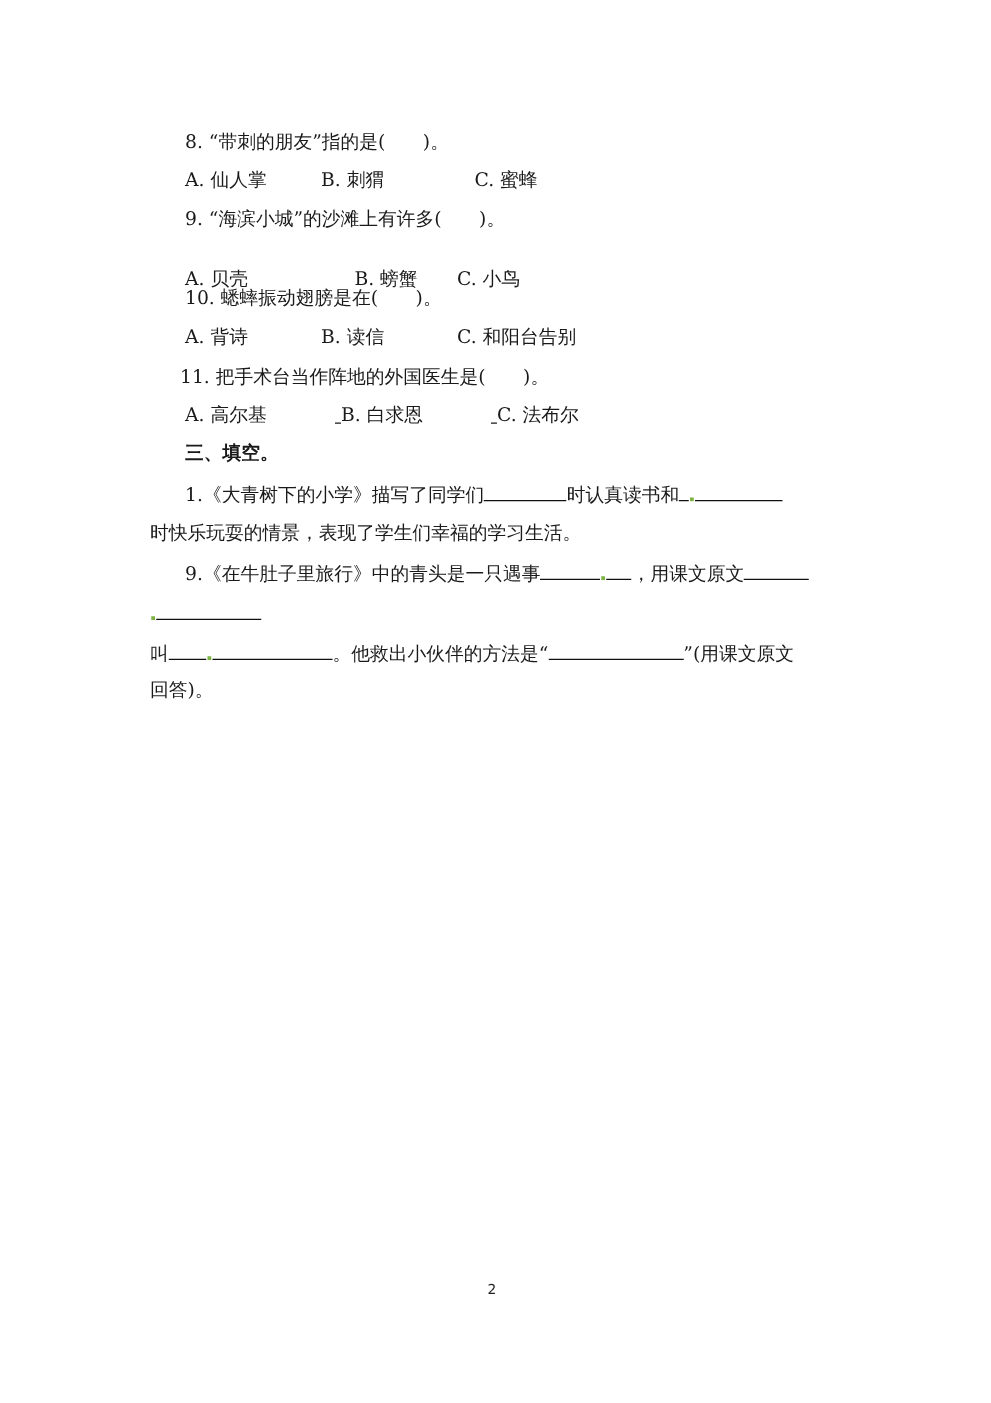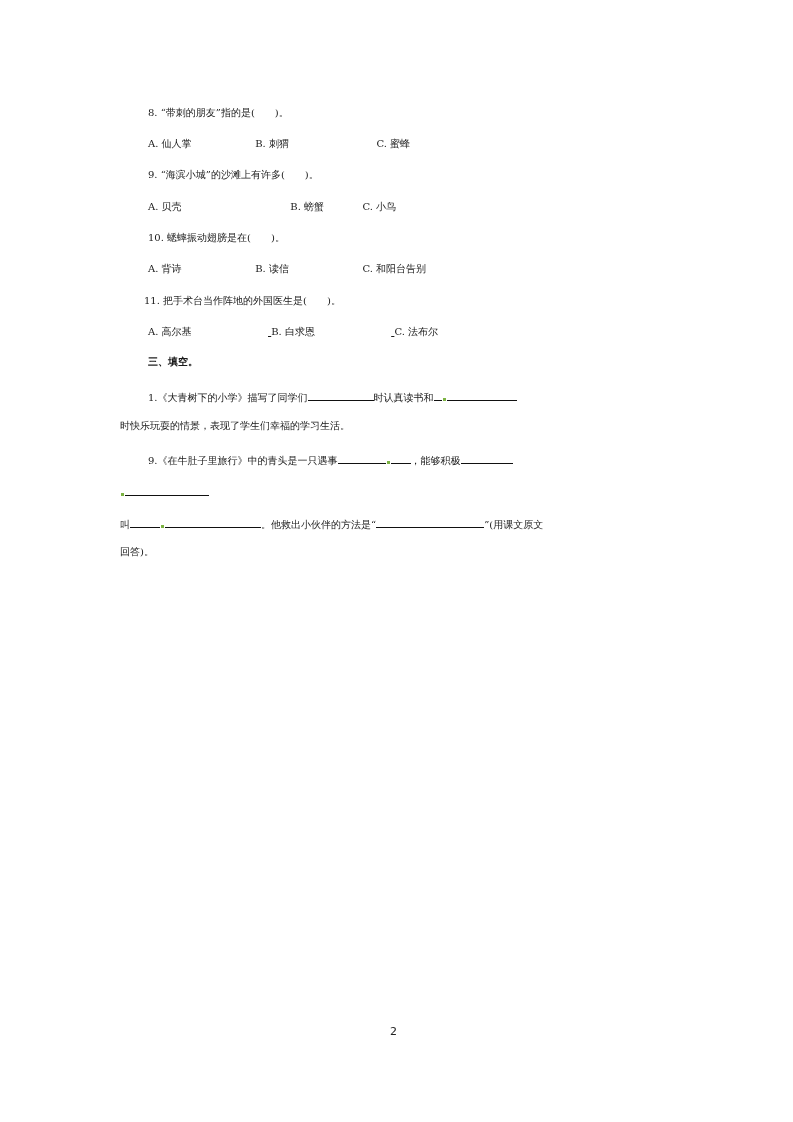--- a/index.html
+++ b/index.html
@@ -5,7 +5,7 @@
   html, body { margin: 0; padding: 0; background: #ffffff; }
   body { width: 793px; height: 1122px; position: relative; overflow: hidden;
          font-family: "DejaVu Serif", "Liberation Serif", serif; color: #1a1a1a; }
-  .line { position: absolute; font-size: 10px; line-height: 20px; white-space: nowrap; }
+  .line { position: absolute; font-size: 15px; line-height: 20px; white-space: nowrap; }
   .opt { display: inline-block; }
   .blank { display: inline-block; border-bottom: 1.3px solid #111; height: 16px; vertical-align: baseline; }
   .mark { display: inline-block; width: 3px; height: 3px; background: #7cb342; vertical-align: baseline; margin: 0 1px; }

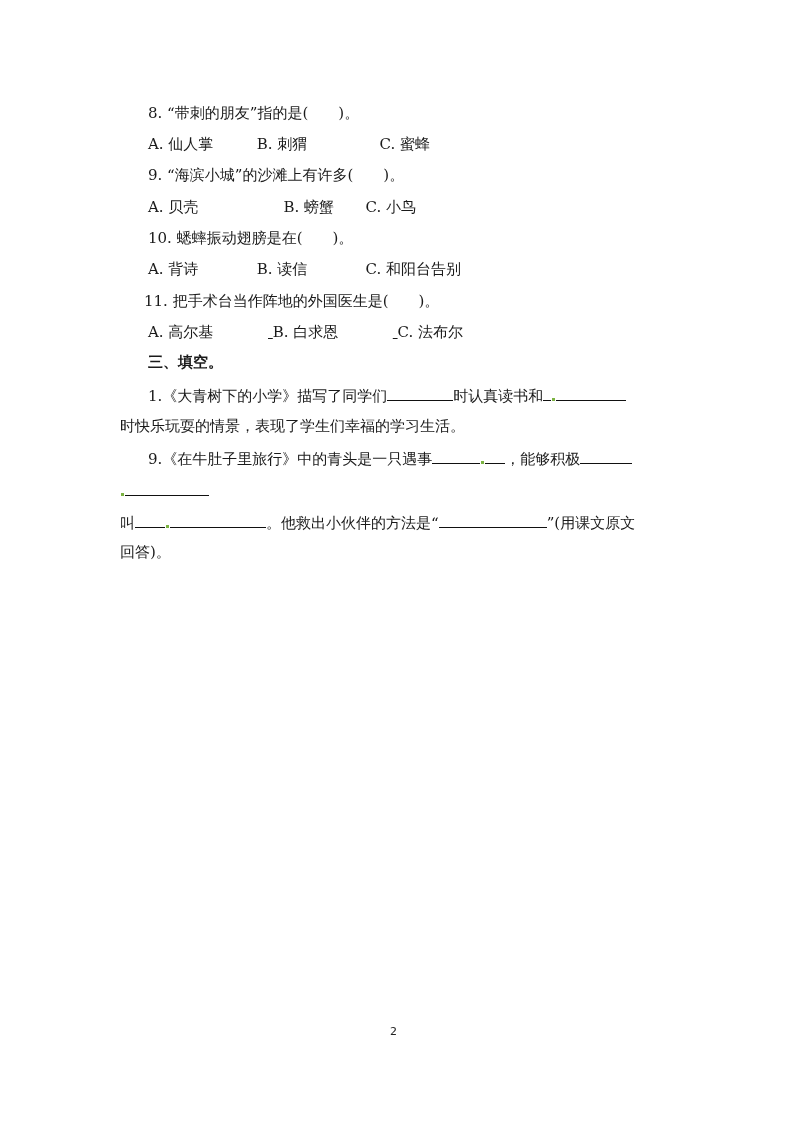--- a/index.html
+++ b/index.html
@@ -30,7 +30,7 @@
   <span>“海滨小城”的沙滩上有许多(　　)。</span>
 </div>
 <div class="line" style="left:148px; top:197px;">
-  <span class="opt" style="width:104px;">A. 贝壳</span>
+  <span class="opt" style="width:104px;margin-top:16px;">A. 贝壳</span>
   <span class="opt" style="width:104px;text-align:center;">B. 螃蟹</span>
   <span class="opt">C. 小鸟</span>
 </div>

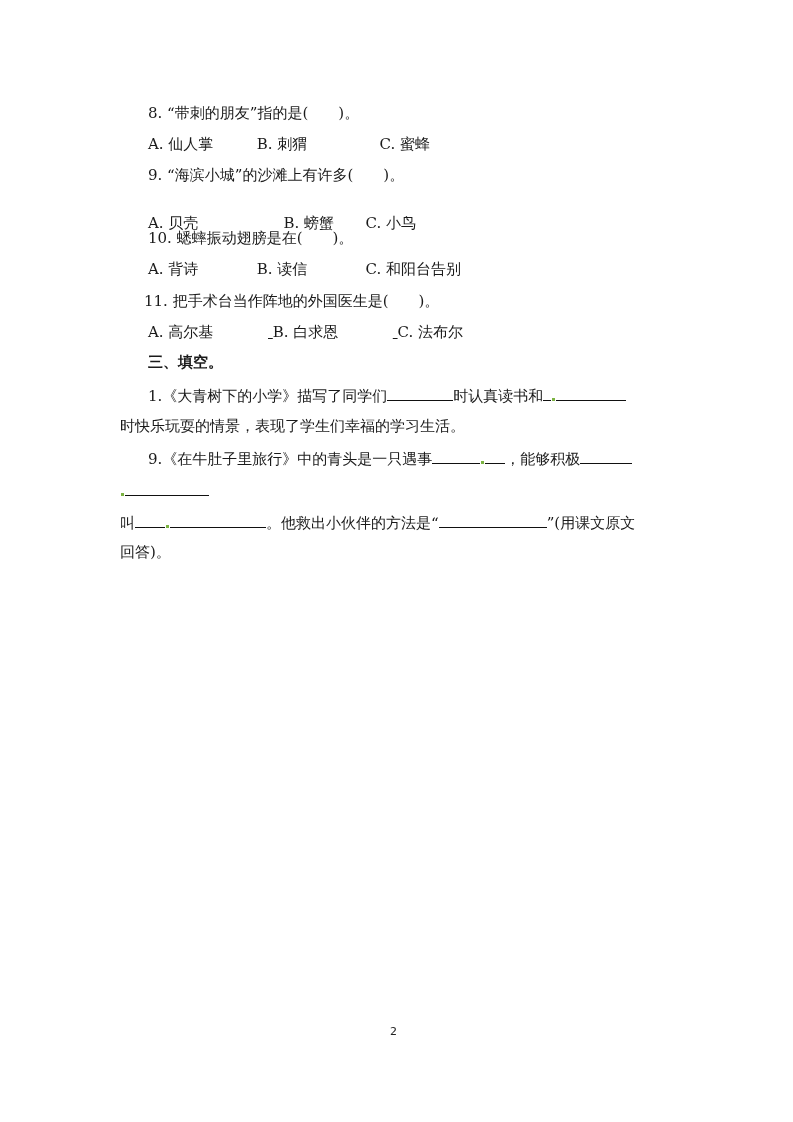--- a/index.html
+++ b/index.html
@@ -63,7 +63,7 @@
 <div class="line" style="left:120px; top:416px;">时快乐玩耍的情景，表现了学生们幸福的学习生活。</div>
 
 <div class="line" style="left:148px; top:447px;">
-  <span>9.《在牛肚子里旅行》中的青头是一只遇事</span><span class="blank" style="width:48px;"></span><span class="mark"></span><span class="blank" style="width:20px;"></span><span>，能够积极</span><span class="blank" style="width:52px;"></span>
+  <span>9.《在牛肚子里旅行》中的青头是一只遇事</span><span class="blank" style="width:48px;"></span><span class="mark"></span><span class="blank" style="width:20px;"></span><span>，用课文原文</span><span class="blank" style="width:52px;"></span>
 </div>
 <div class="line" style="left:120px; top:479px;">
   <span class="mark"></span><span class="blank" style="width:84px;"></span>

